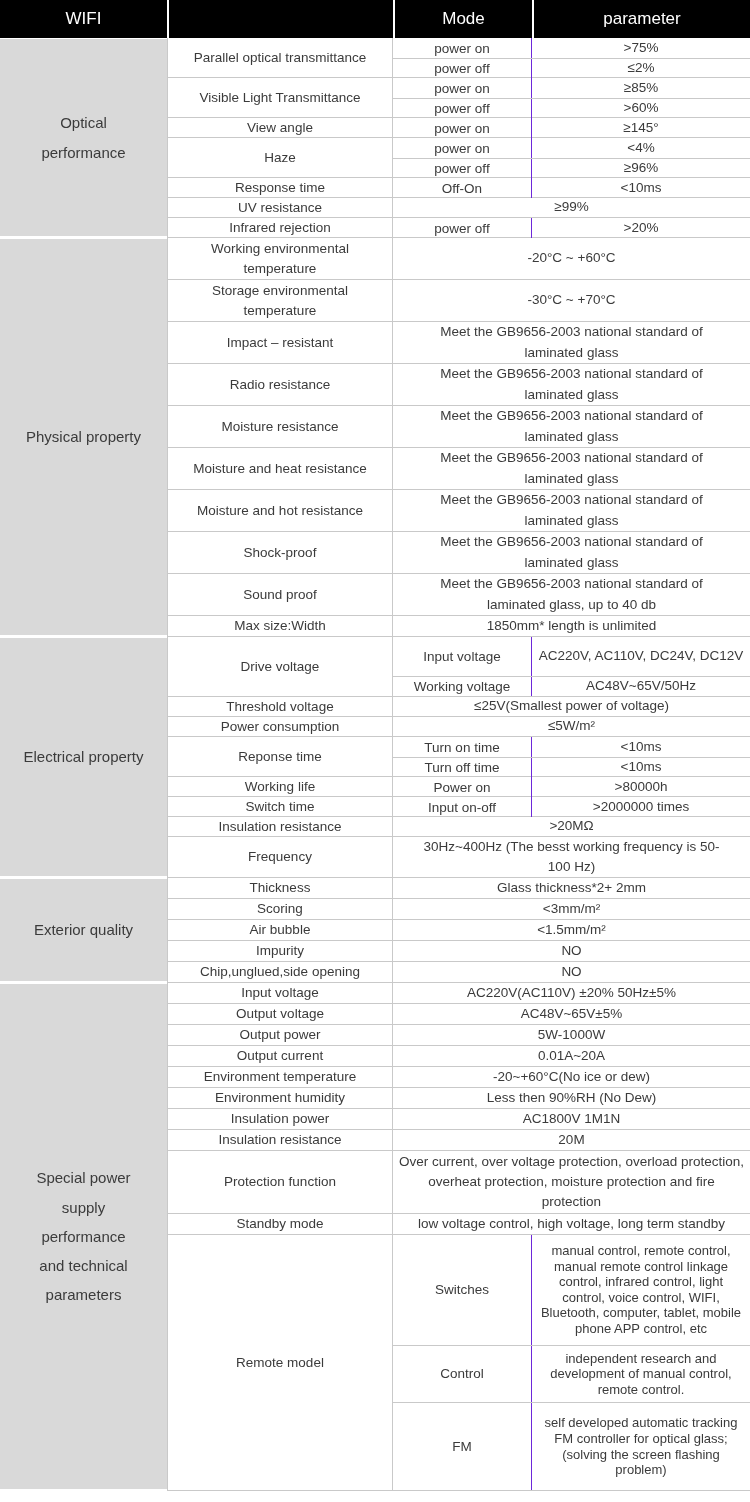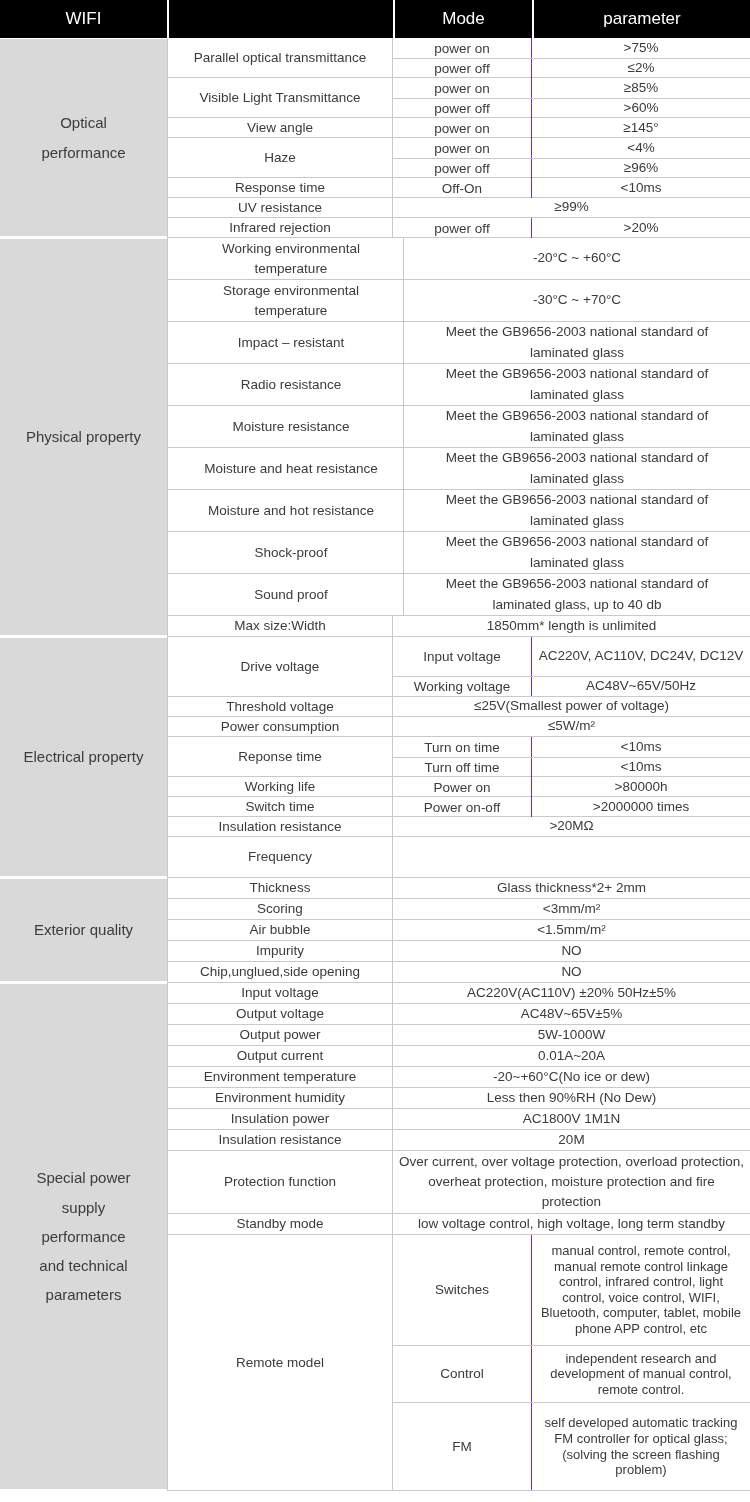--- a/index.html
+++ b/index.html
@@ -60,7 +60,7 @@
 
   
   .h20 { height:20px; } .h21 { height:21px; }
-  .h40 { height:40px; } .h41 { height:41px; } .h42 { height:42px;padding-left:11px; }
+  .h40 { height:40px; } .h41 { height:41px; } .h42 { height:42px; }
   .h58 { height:58px; } .h60 { height:60px; } .h63 { height:63px; }
   .h88 { height:88px; } .h110 { height:110px; } .h256 { height:256px; }
   .sh20 { height:20px; } .sh40 { height:40px; }

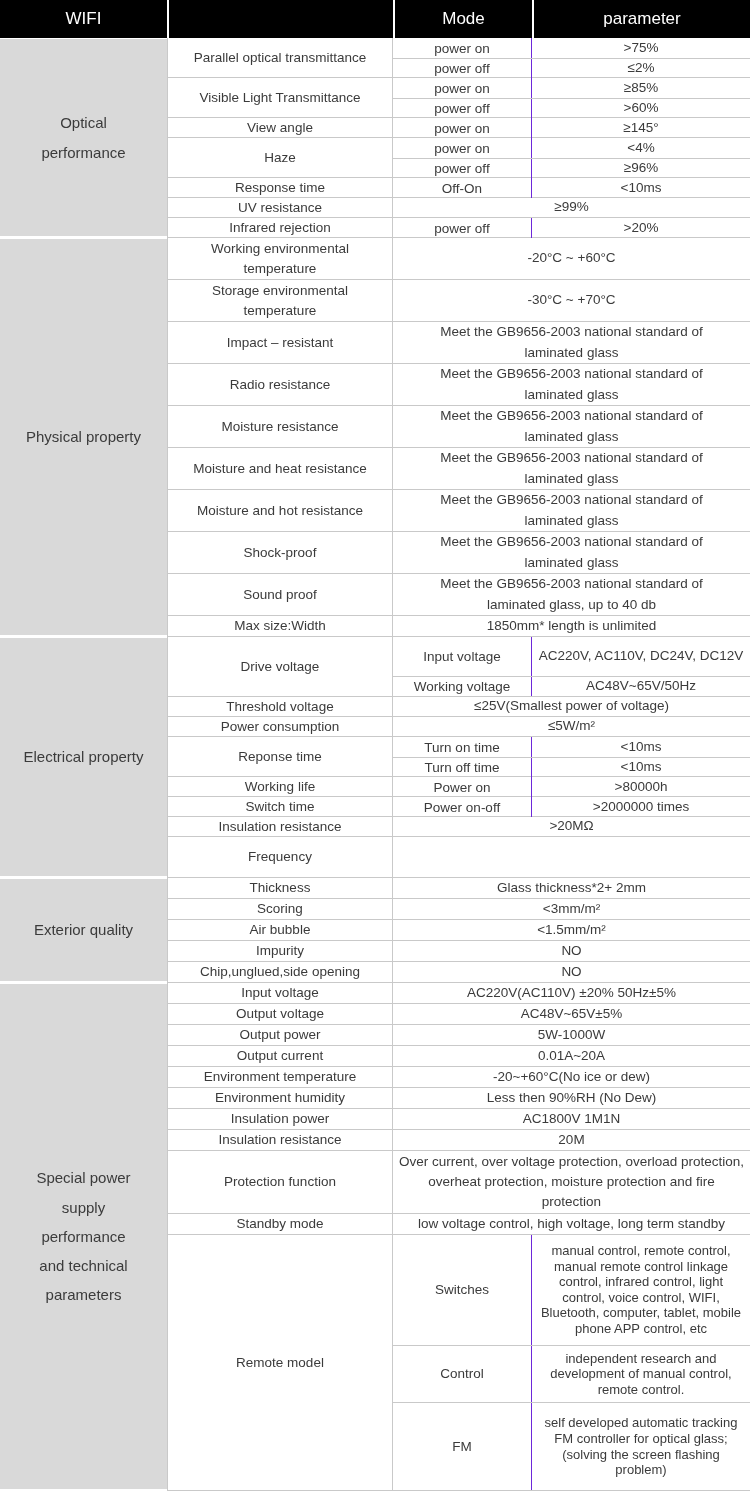--- a/index.html
+++ b/index.html
@@ -261,7 +261,7 @@
         <div class="gname">Switch time</div>
         <div class="gsub">
           <div class="srow sh20">
-              <div class="mcell">Power on-off</div>
+              <div class="mcell">Input on-off</div>
               <div class="pcell">&gt;2000000 times</div>
             </div>
         </div>

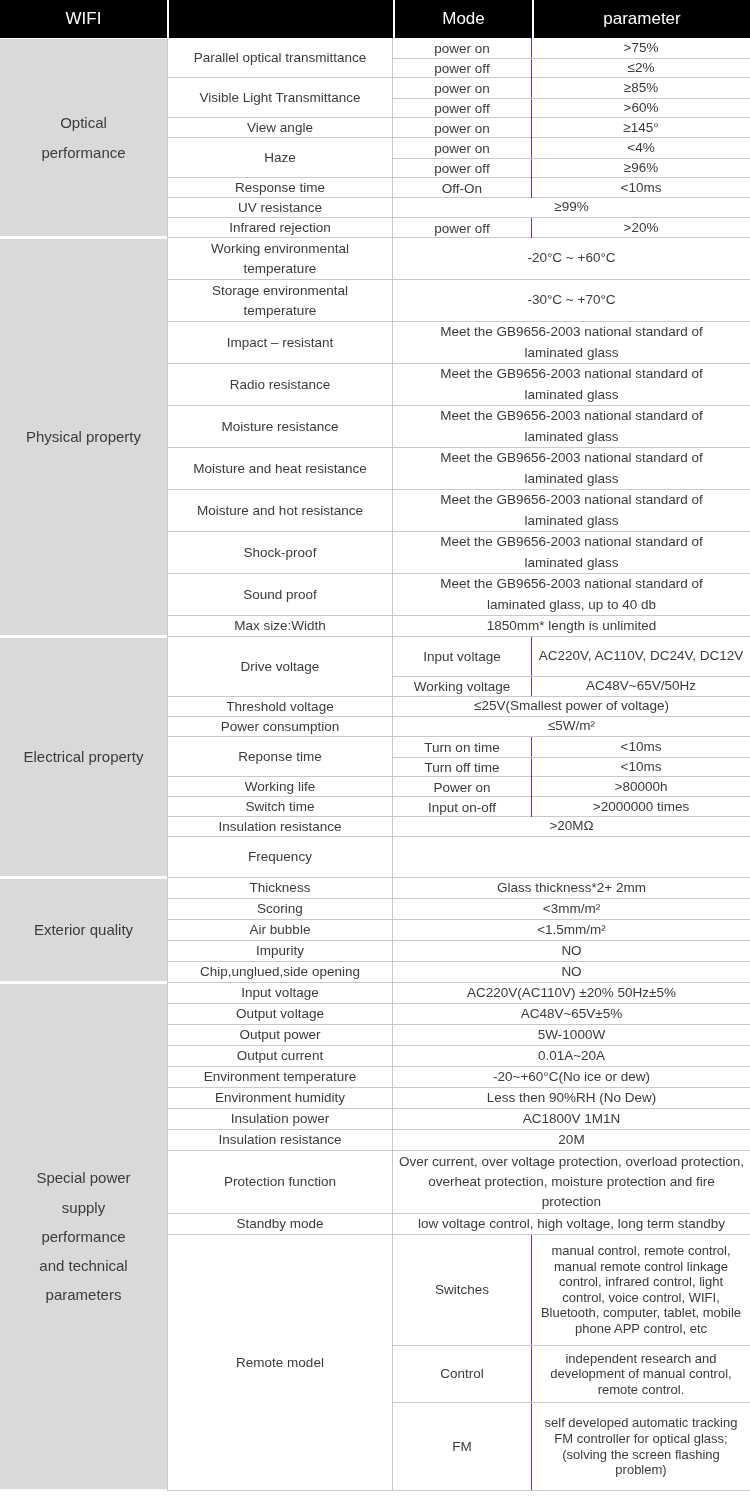--- a/index.html
+++ b/index.html
@@ -272,6 +272,7 @@
         </div>
       <div class="grp h41">
           <div class="gname">Frequency</div>
+          <div class="merged tight">30Hz~400Hz (The besst working frequency is 50-100 Hz)</div>
         </div>
     </div>
   </div>

